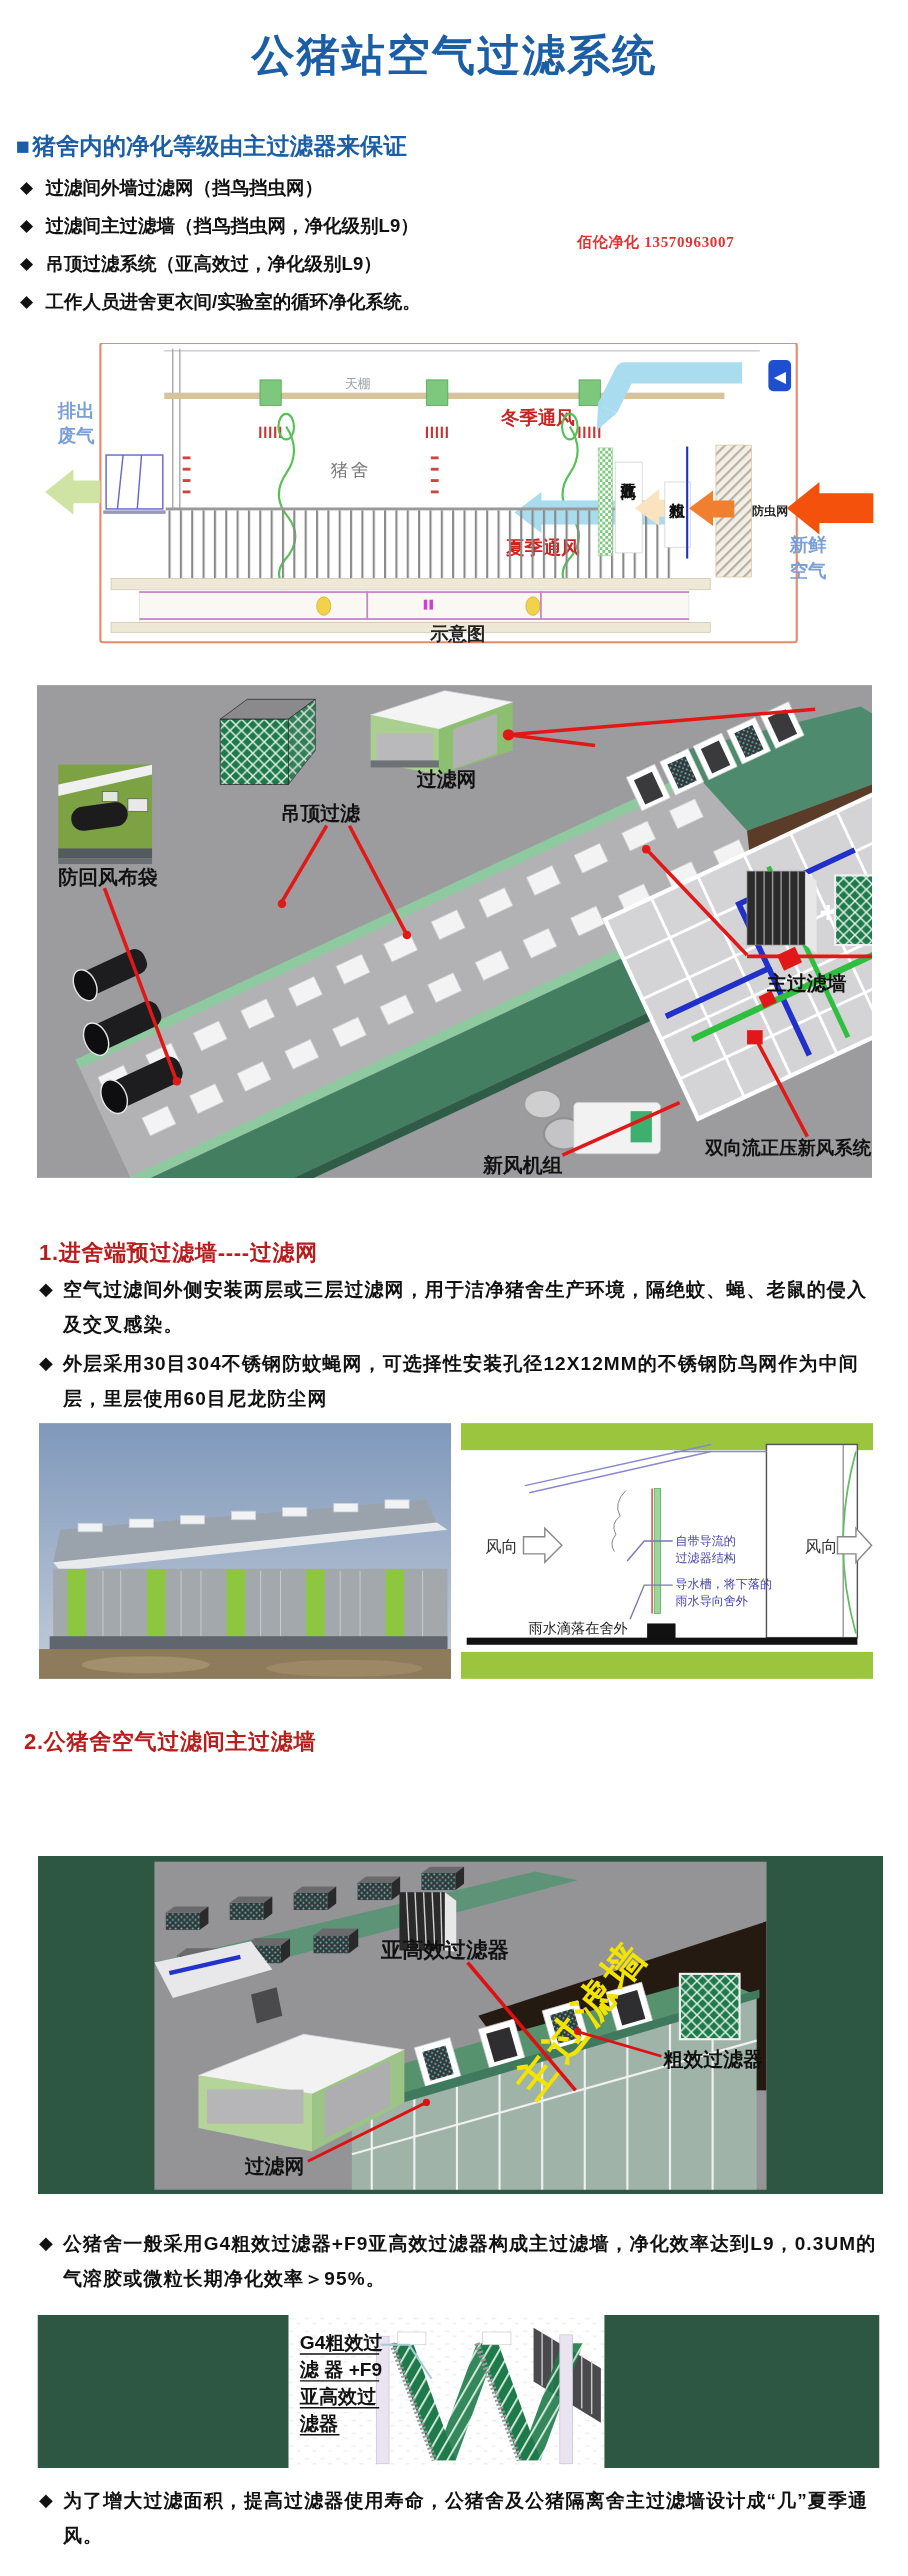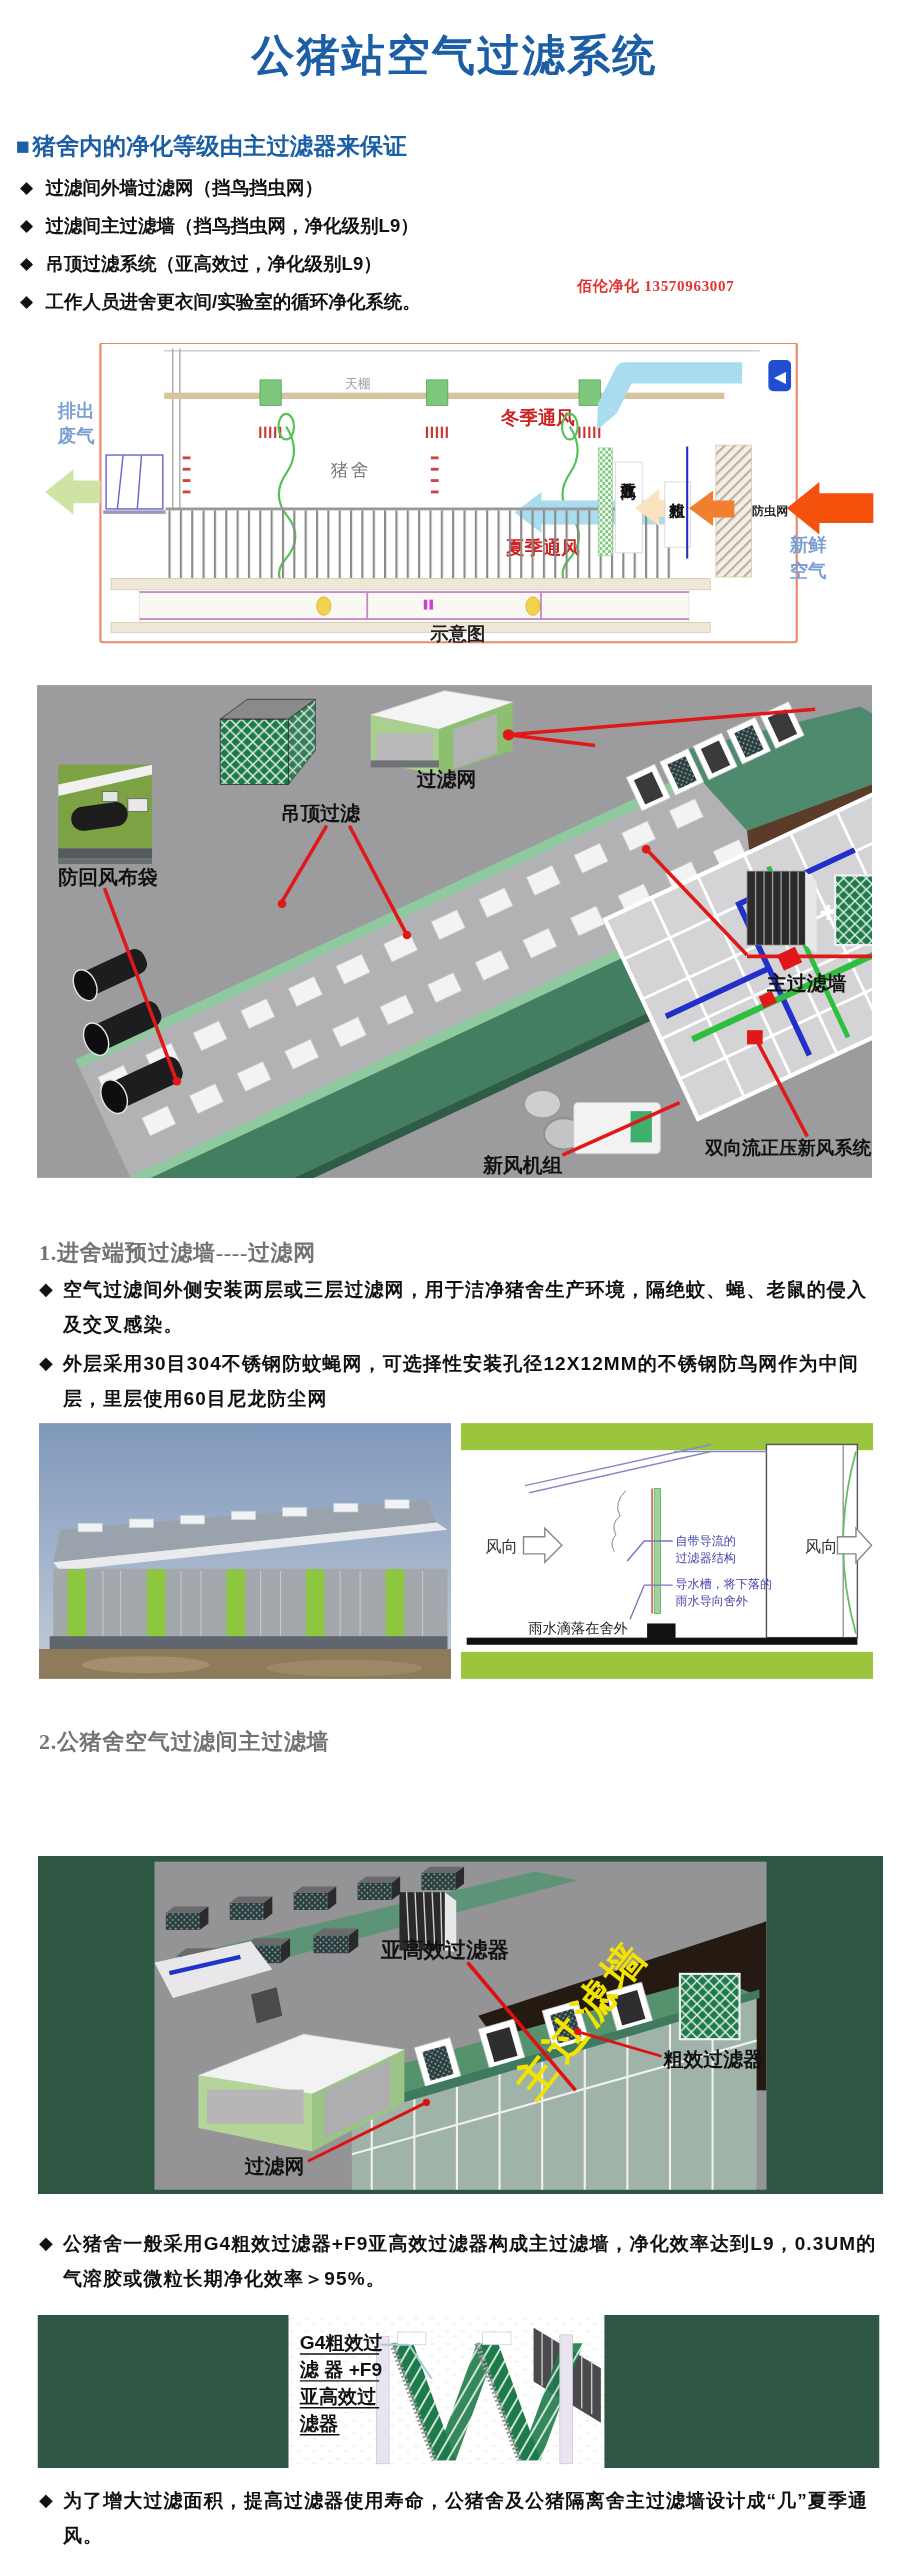--- a/index.html
+++ b/index.html
@@ -12,7 +12,7 @@
   .bullets0{left:20px;top:176px;width:781px;}
   .b-item{display:flex;font-size:18.5px;font-weight:bold;color:#111;margin-bottom:15px;line-height:23px;}
   .b-item .mk{width:25.6px;flex:none;font-size:17px;}
-  .watermark{left:577px;top:233px;font-size:15px;font-weight:bold;color:#e03333;font-family:"Liberation Serif","DejaVu Serif",serif;letter-spacing:0.7px;margin-top:44px;}
+  .watermark{left:577px;top:233px;font-size:15px;font-weight:bold;color:#e03333;font-family:"Liberation Serif","DejaVu Serif",serif;letter-spacing:0.7px;}
   .g-head{font-size:22px;font-weight:bold;color:#737373;letter-spacing:0.7px;font-family:Liberation Serif, serif;}
   .body-b{font-size:19px;font-weight:bold;line-height:35px;letter-spacing:1.1px;color:#111;}
   .hang{display:flex;}

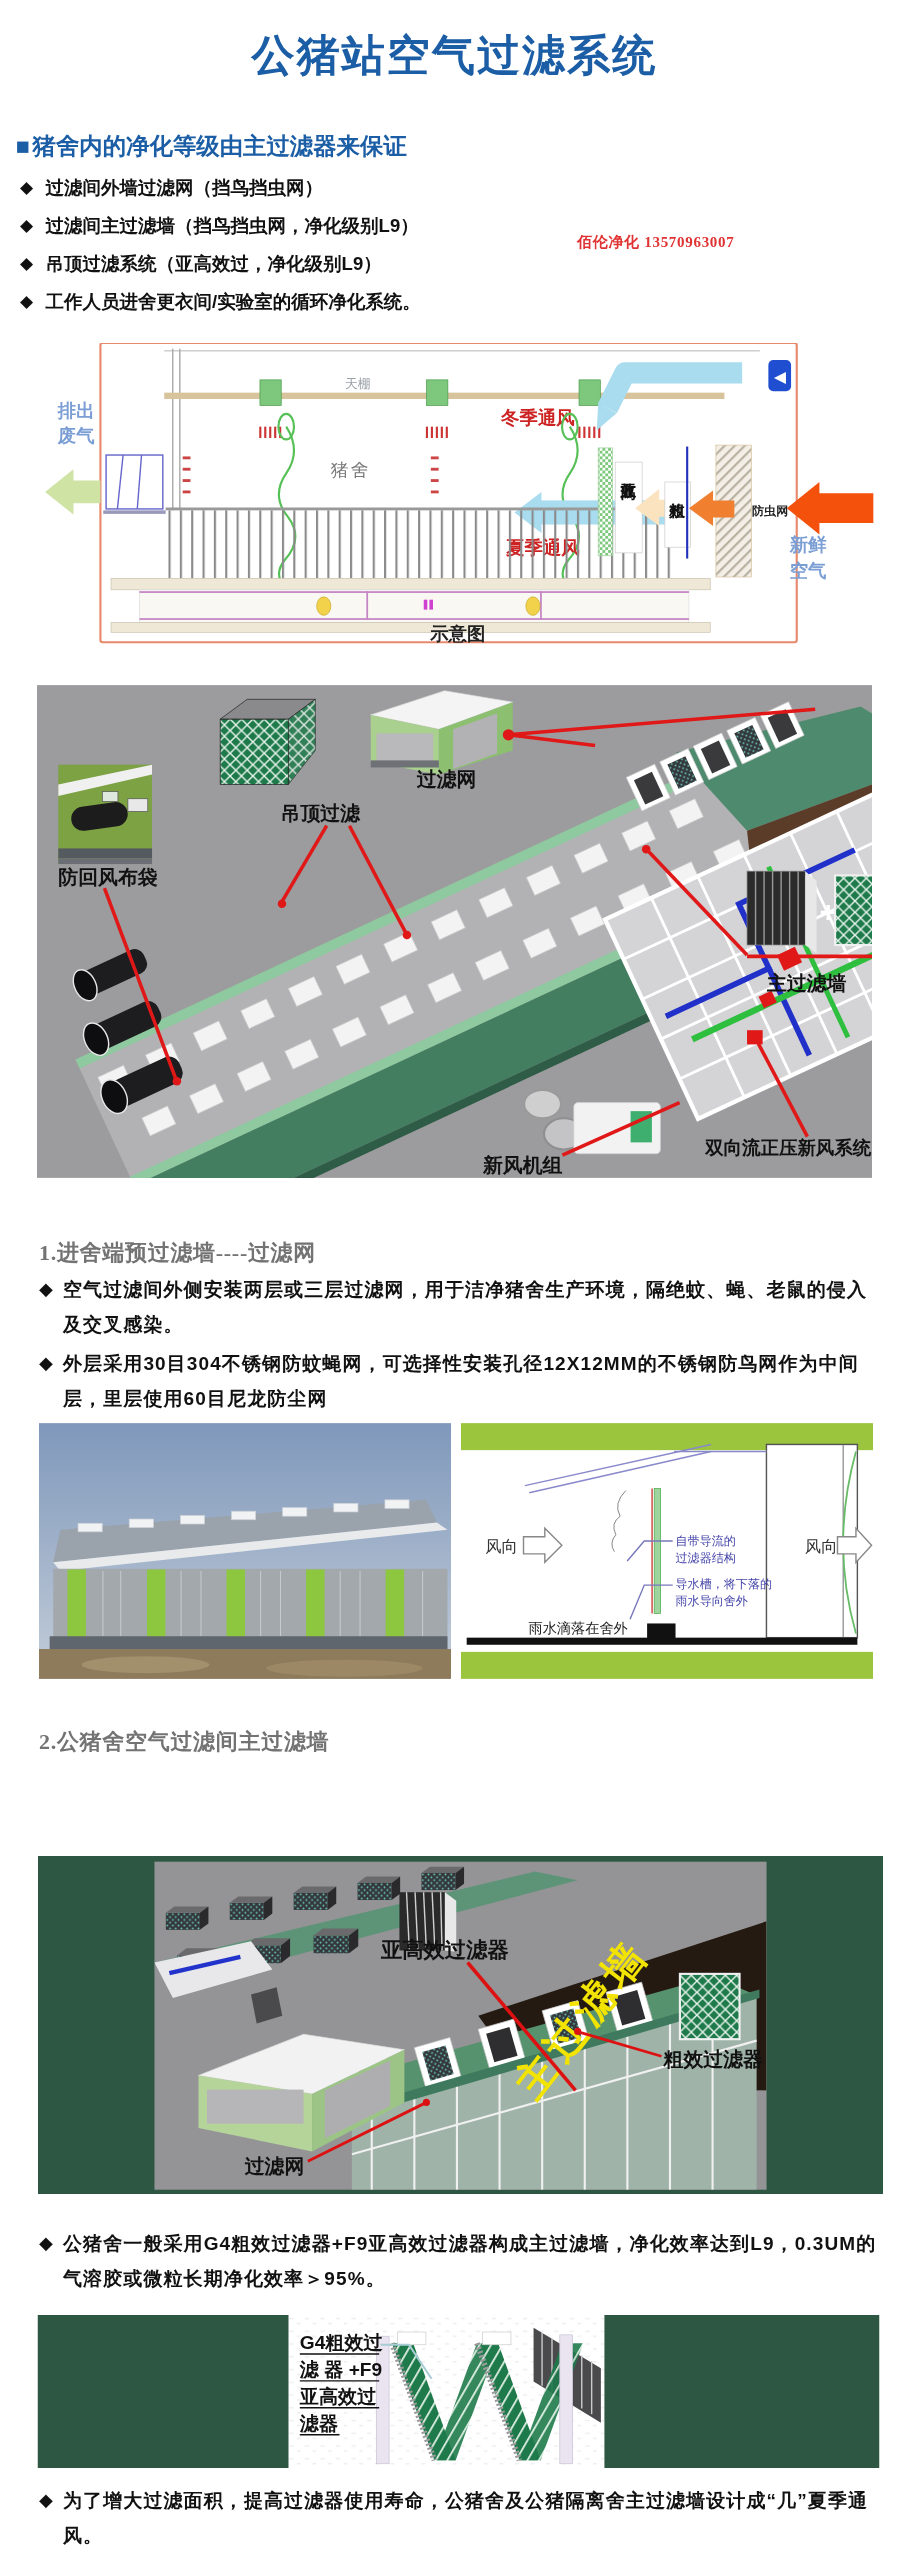--- a/index.html
+++ b/index.html
@@ -13,7 +13,7 @@
   .b-item{display:flex;font-size:18.5px;font-weight:bold;color:#111;margin-bottom:15px;line-height:23px;}
   .b-item .mk{width:25.6px;flex:none;font-size:17px;}
   .watermark{left:577px;top:233px;font-size:15px;font-weight:bold;color:#e03333;font-family:"Liberation Serif","DejaVu Serif",serif;letter-spacing:0.7px;}
-  .g-head{font-size:22px;font-weight:bold;color:#737373;letter-spacing:0.7px;font-family:Liberation Serif, serif;}
+  .g-head{font-size:22px;font-weight:bold;color:#b91c1c;letter-spacing:0.7px;}
   .body-b{font-size:19px;font-weight:bold;line-height:35px;letter-spacing:1.1px;color:#111;}
   .hang{display:flex;}
   .hang .mk{width:24px;flex:none;font-size:18px;}

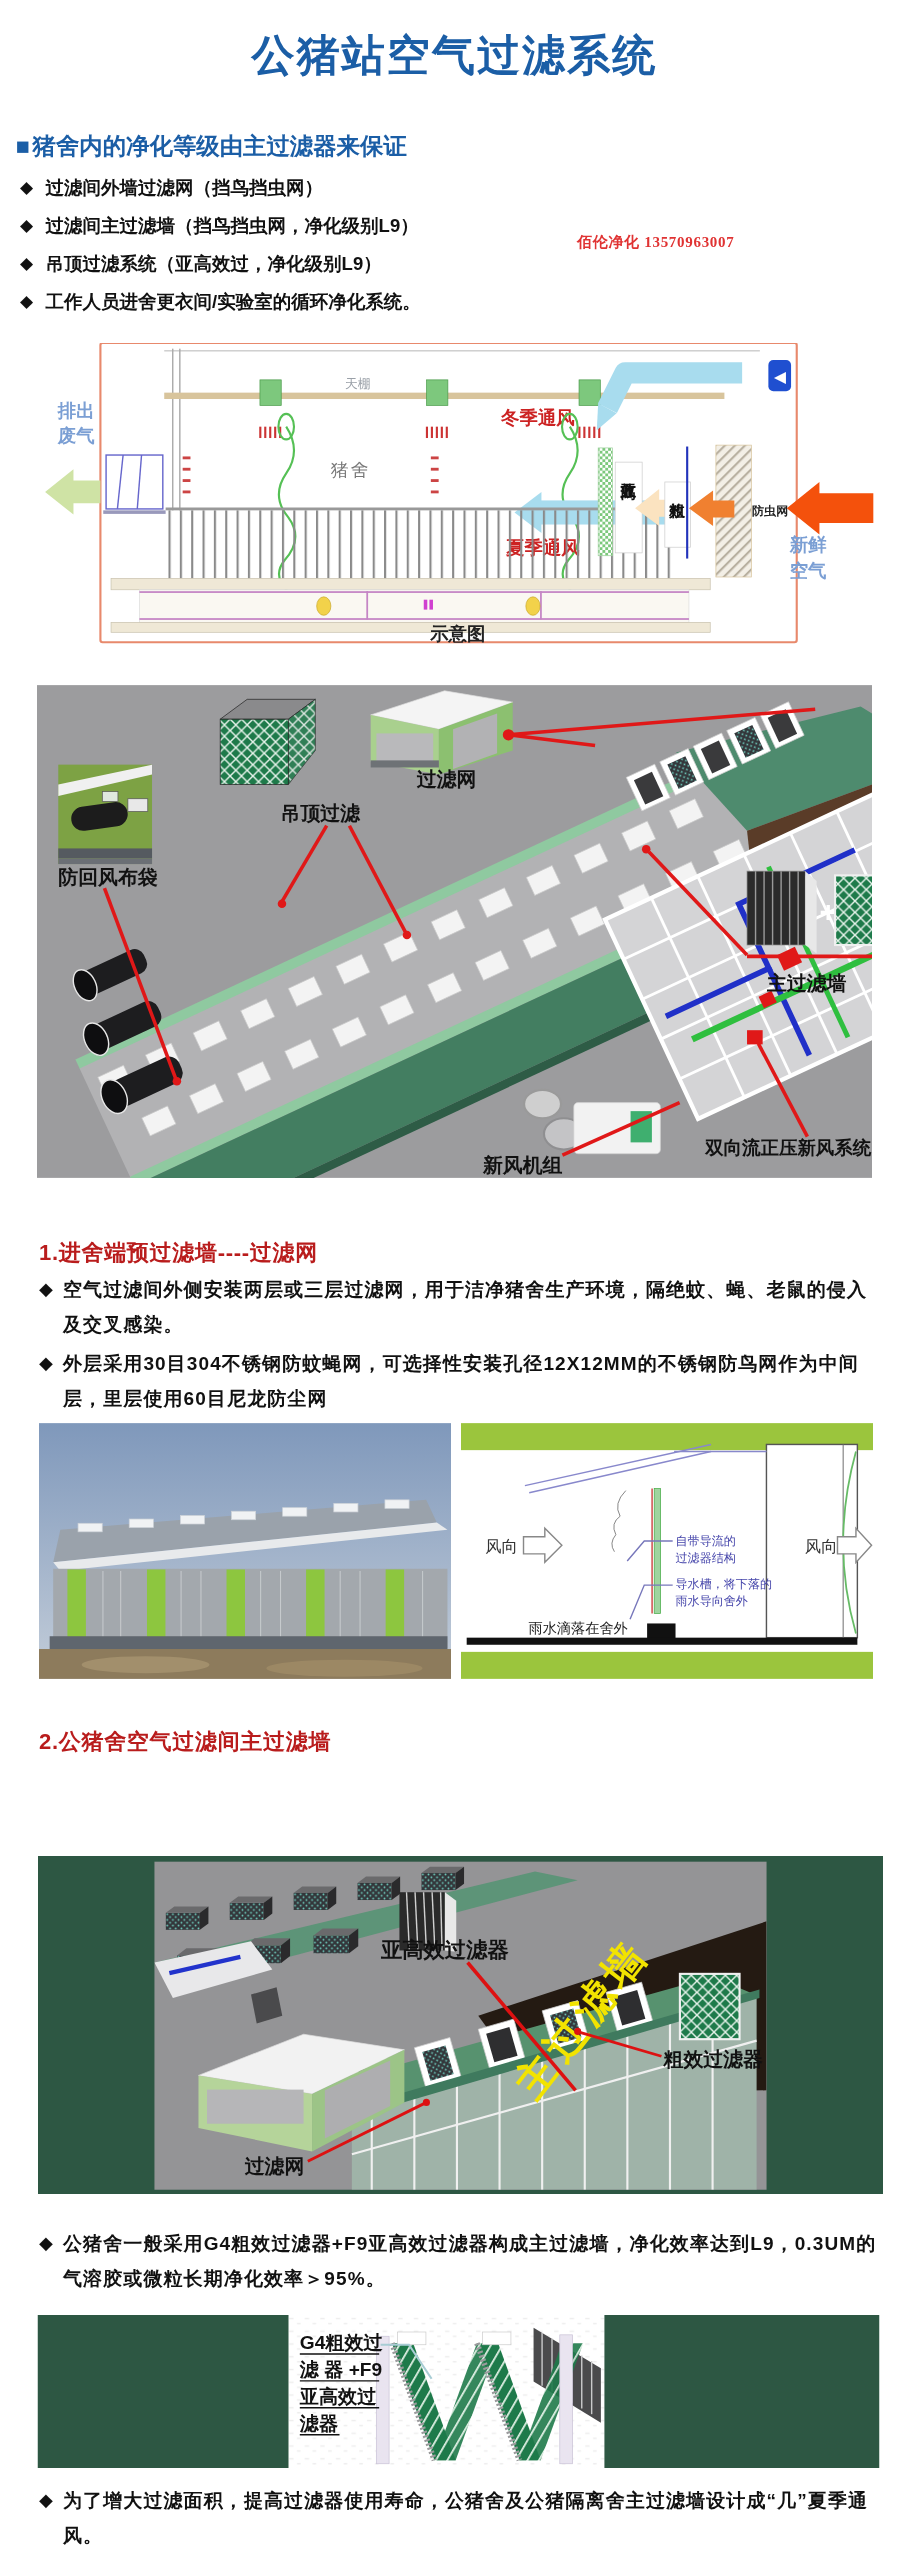--- a/index.html
+++ b/index.html
@@ -464,7 +464,7 @@
     <text x="95" y="296" font-size="20" fill="#222222">雨水滴落在舍外</text>
   </svg>
 
-  <div class="abs g-head" style="left:39px;top:1727px">2.公猪舍空气过滤间主过滤墙</div>
+  <div class="abs g-head" style="left:24px;top:1727px">2.公猪舍空气过滤间主过滤墙</div>
 
   <svg class="abs" style="left:38px;top:1856px" width="845" height="338" viewBox="0 0 1190 476">
     <rect width="1190" height="476" fill="#2d5743"></rect>

